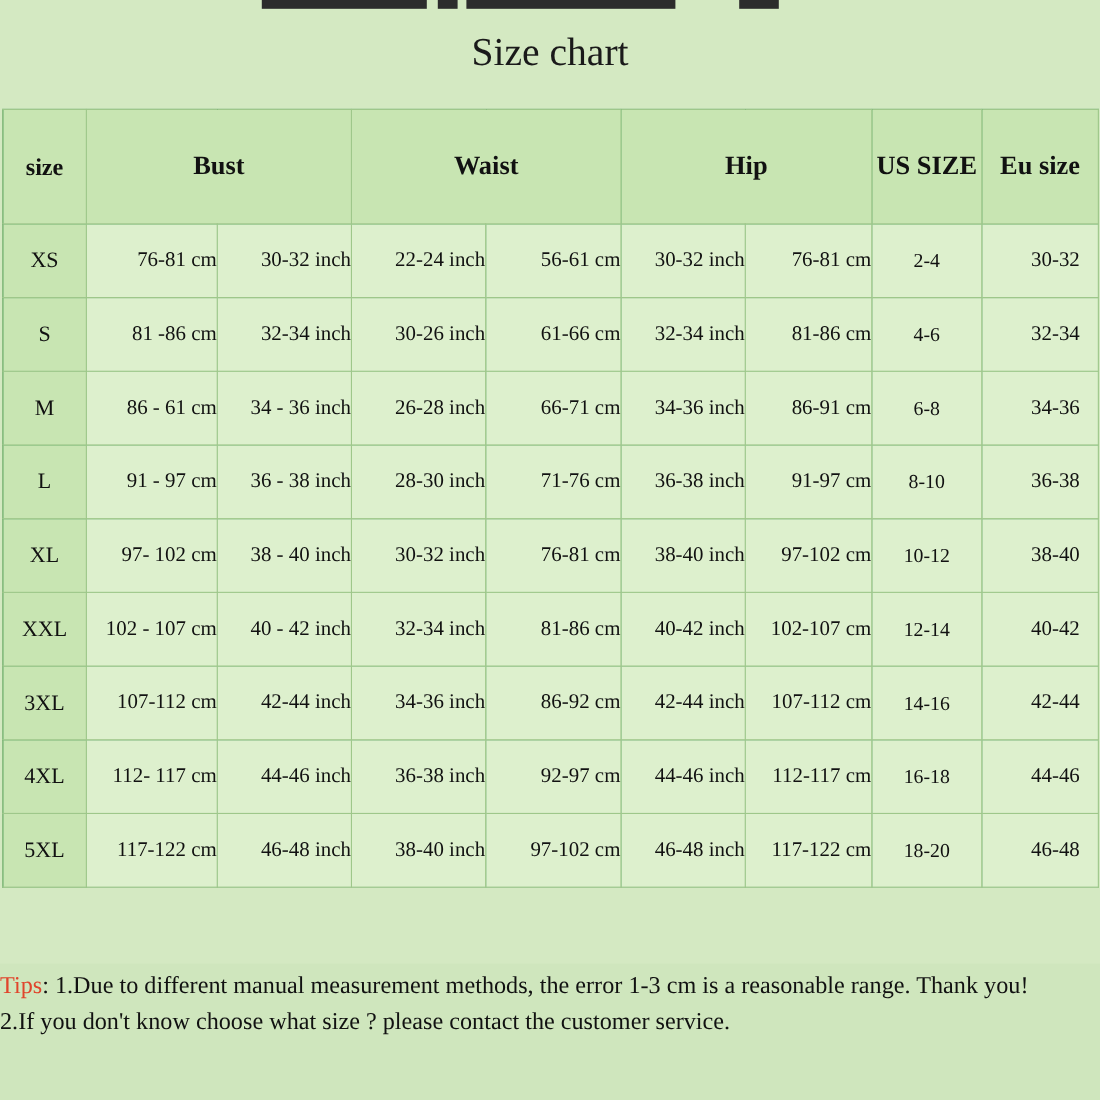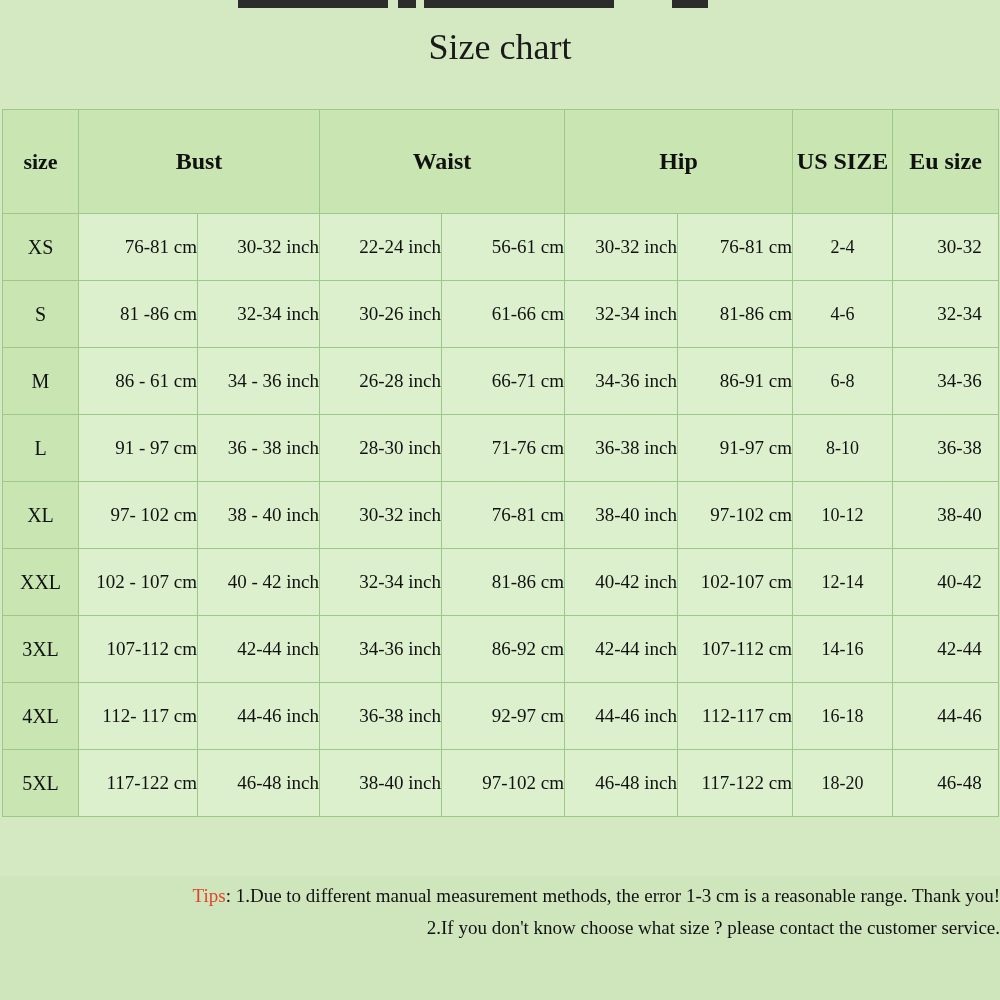--- a/index.html
+++ b/index.html
@@ -53,7 +53,7 @@
 
   table.size-table {
     position: absolute;
-    top: 109px;
+    top: 99px;
     left: 2px;
     width: 996px;
     border-collapse: collapse;

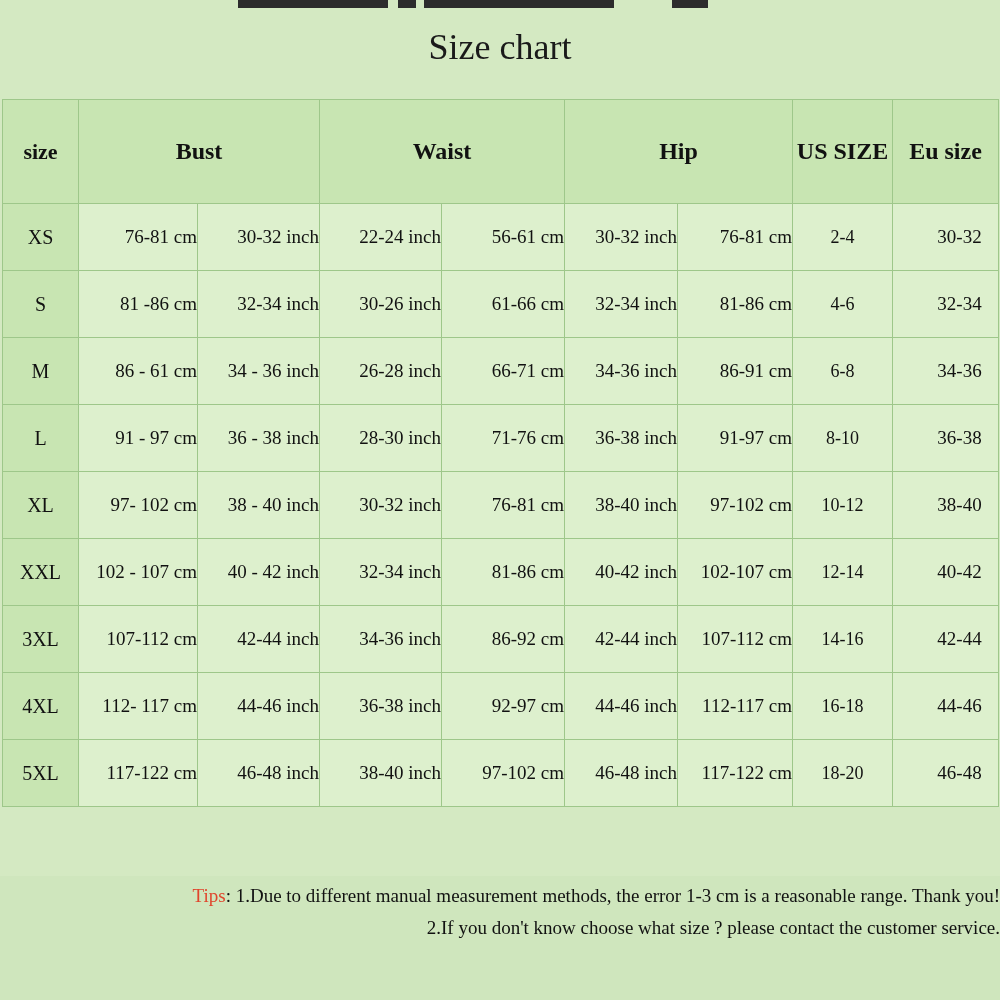--- a/index.html
+++ b/index.html
@@ -120,8 +120,8 @@
     left: 0;
     top: 880px;
     width: 1000px;
-    text-align: right;
-    font-size: 19px;
+    text-align: left;
+    font-size: 22px;
     color: #111;
     line-height: 32px;
   }

